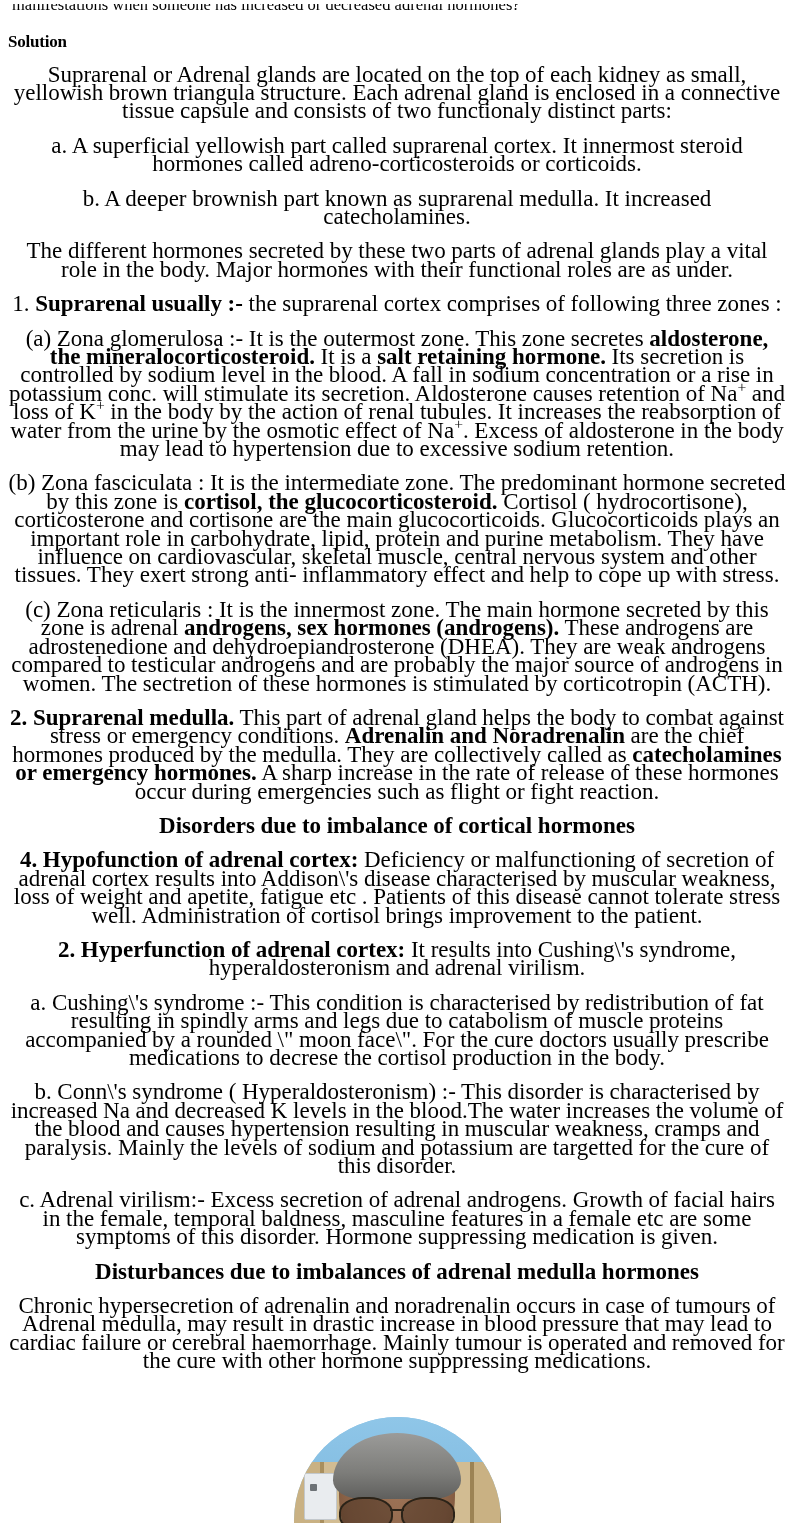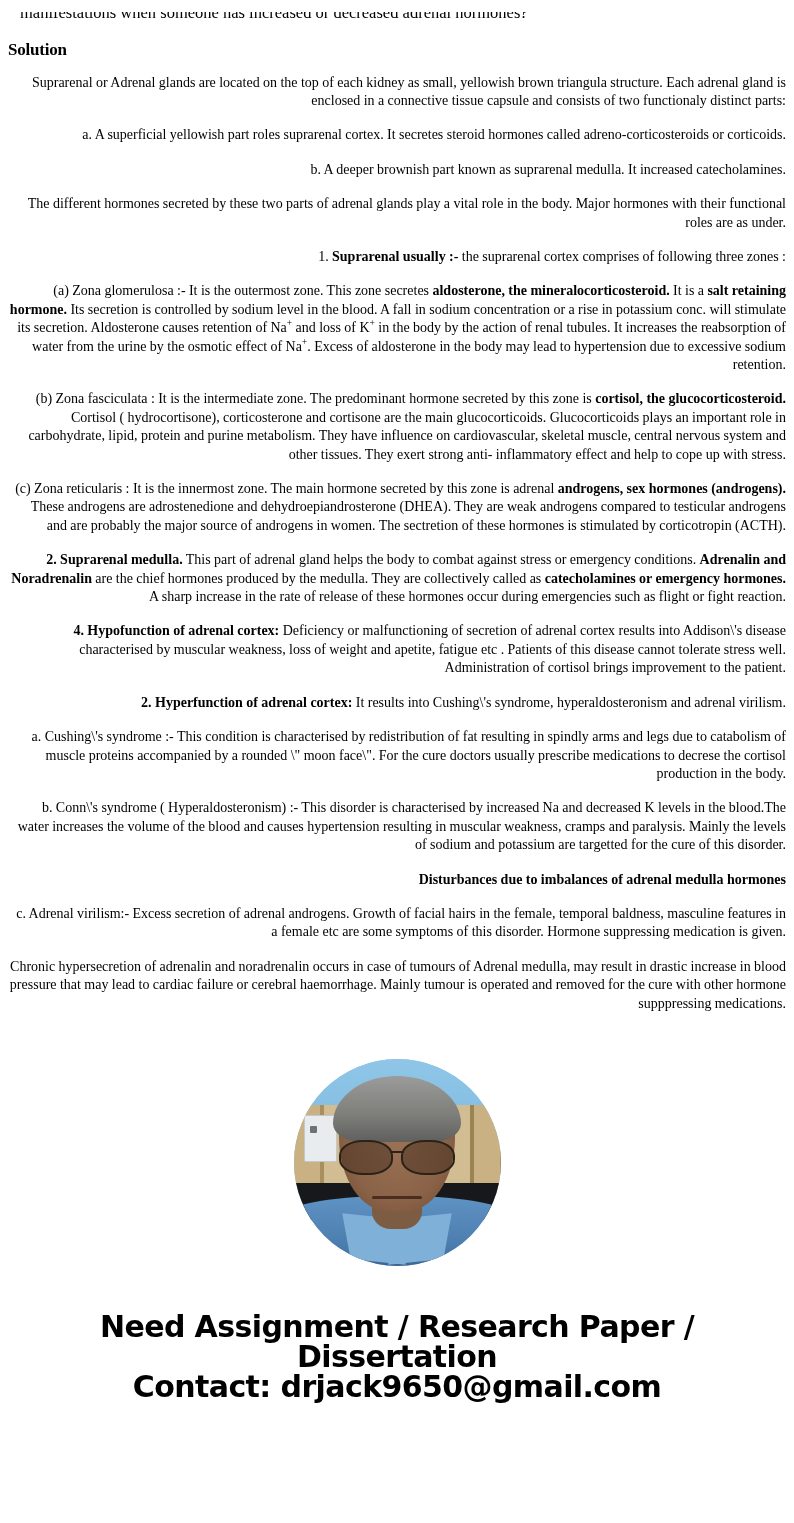--- a/index.html
+++ b/index.html
@@ -29,7 +29,7 @@
     overflow: hidden;
     position: relative;
     white-space: nowrap;
-    margin: 12px;
+    margin: 4px;
   }
   .clipped-line .txt { position: relative; top: -8px; display: inline-block; }
 

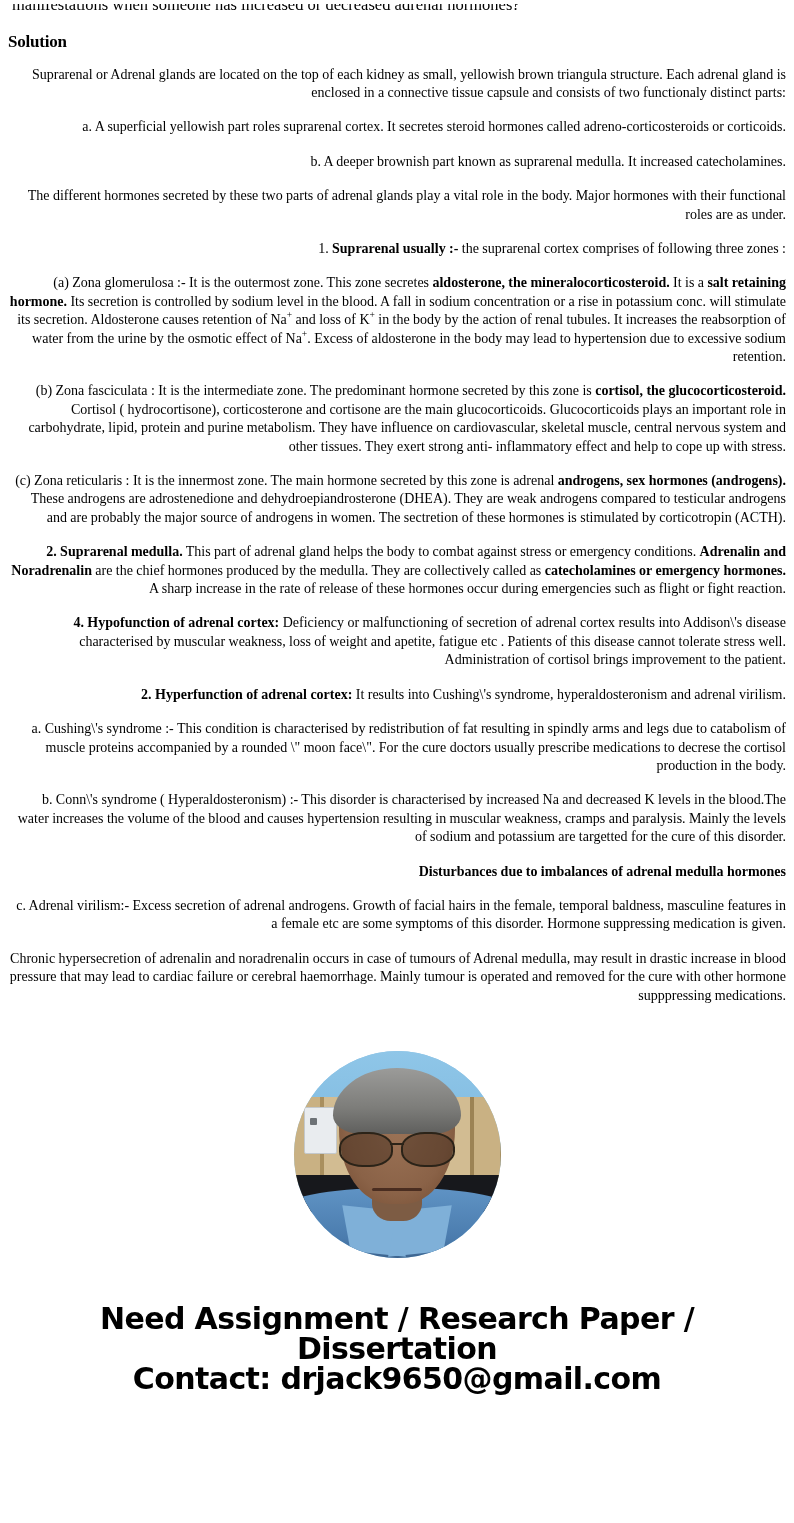--- a/index.html
+++ b/index.html
@@ -45,10 +45,10 @@
 
   
   p.para {
-    font-size: 14px;
+    font-size: 23px;
     line-height: 18.4px;
     margin: 0 0 16px 0;
-    text-align: right;
+    text-align: center;
     word-spacing: -0.1px;
   }
   p.para:last-of-type { margin-bottom: 0; }

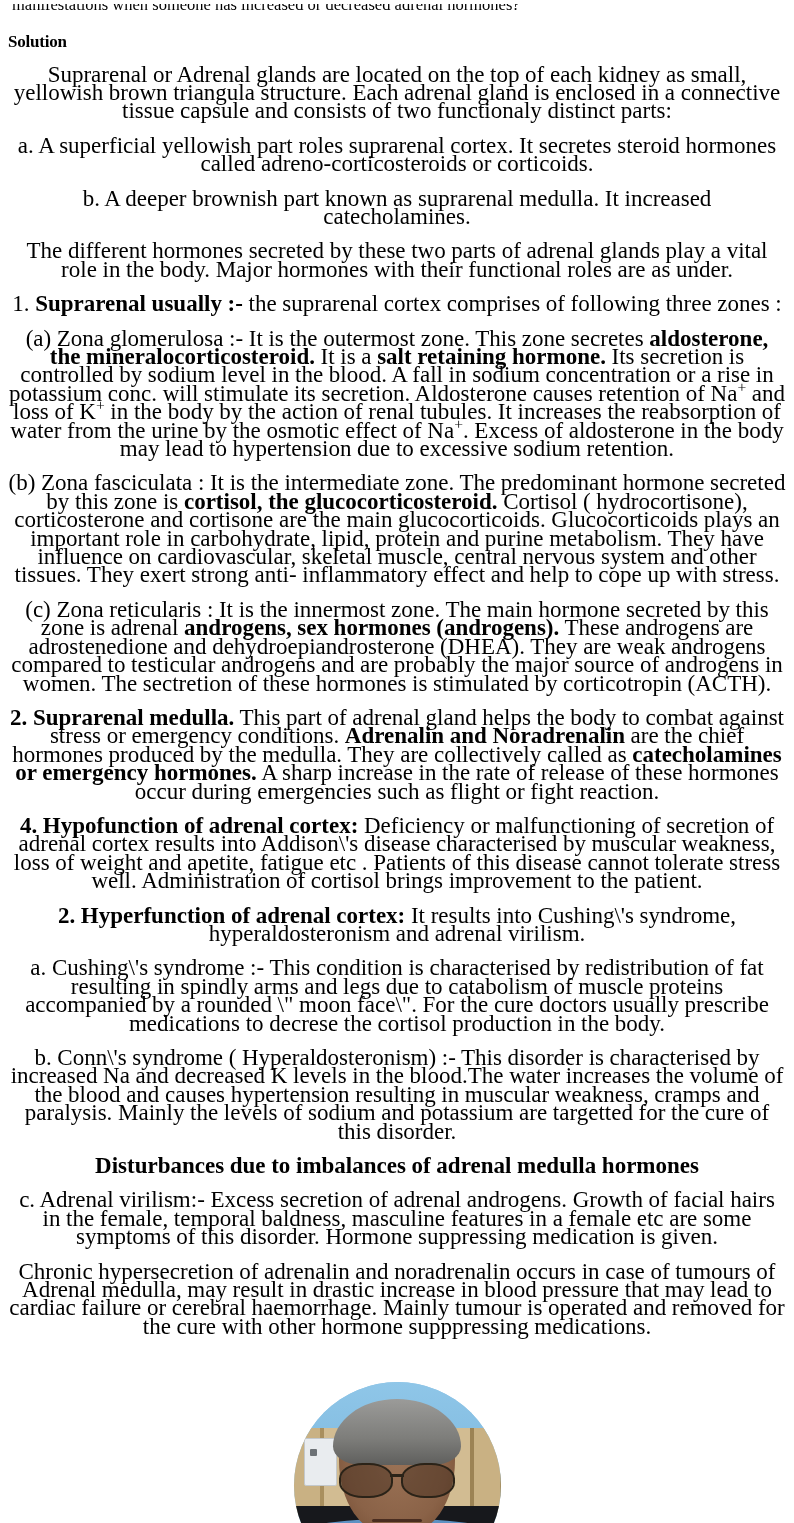--- a/index.html
+++ b/index.html
@@ -195,7 +195,7 @@
 
   <div id="body-content">
       <p class="para"><span>Suprarenal or Adrenal glands are located on the top of each kidney as small, yellowish brown triangula structure. Each adrenal gland is enclosed in a connective tissue capsule and consists of two functionaly distinct parts:</span></p>
-      <p class="para"><span>a. A superficial yellowish part roles suprarenal cortex. It secretes steroid hormones called adreno-corticosteroids or corticoids.</span></p>
+      <p class="para"><span>a. A superficial yellowish part called suprarenal cortex. It innermost steroid hormones called adreno-corticosteroids or corticoids.</span></p>
       <p class="para"><span>b. A deeper brownish part known as suprarenal medulla. It increased catecholamines.</span></p>
       <p class="para"><span>The different hormones secreted by these two parts of adrenal glands play a vital role in the body. Major hormones with their functional roles are as under.</span></p>
       <p class="para"><span>1. </span><b>Suprarenal usually :-</b><span> the suprarenal cortex comprises of following three zones :</span></p>

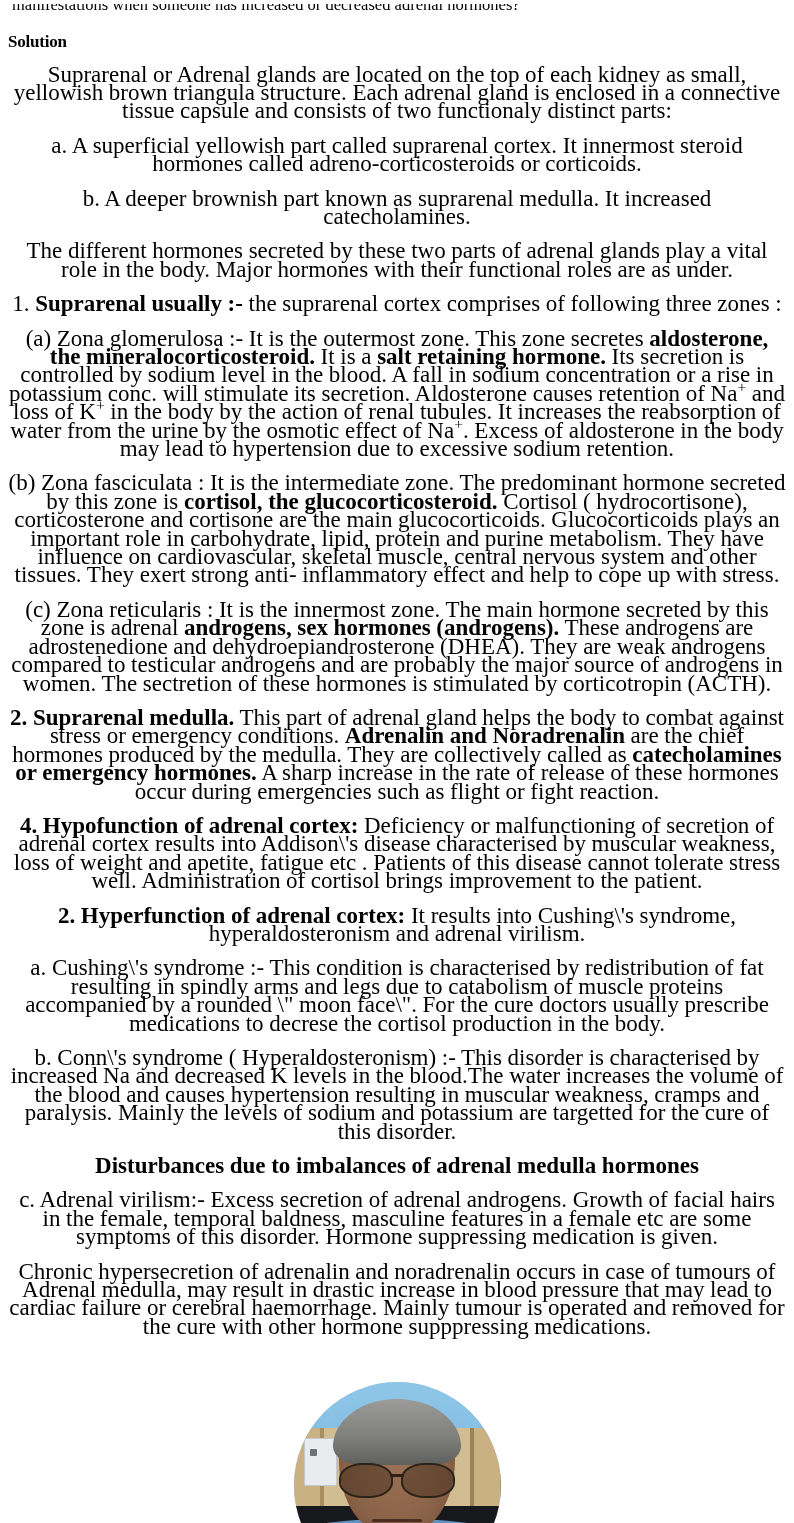--- a/index.html
+++ b/index.html
@@ -203,6 +203,7 @@
       <p class="para"><span>(b) Zona fasciculata : It is the intermediate zone. The predominant hormone secreted by this zone is </span><b>cortisol, the glucocorticosteroid.</b><span> Cortisol ( hydrocortisone), corticosterone and cortisone are the main glucocorticoids. Glucocorticoids plays an important role in carbohydrate, lipid, protein and purine metabolism. They have influence on cardiovascular, skeletal muscle, central nervous system and other tissues. They exert strong anti- inflammatory effect and help to cope up with stress.</span></p>
       <p class="para"><span>(c) Zona reticularis : It is the innermost zone. The main hormone secreted by this zone is adrenal </span><b>androgens, sex hormones (androgens).</b><span> These androgens are adrostenedione and dehydroepiandrosterone (DHEA). They are weak androgens compared to testicular androgens and are probably the major source of androgens in women. The sectretion of these hormones is stimulated by corticotropin (ACTH).</span></p>
       <p class="para"><b>2. Suprarenal medulla.</b><span> This part of adrenal gland helps the body to combat against stress or emergency conditions. </span><b>Adrenalin and Noradrenalin</b><span> are the chief hormones produced by the medulla. They are collectively called as </span><b>catecholamines or emergency hormones.</b><span> A sharp increase in the rate of release of these hormones occur during emergencies such as flight or fight reaction.</span></p>
+      <p class="para heading-para"><b>Disorders due to imbalance of cortical hormones</b></p>
       <p class="para"><b>4. Hypofunction of adrenal cortex:</b><span> Deficiency or malfunctioning of secretion of adrenal cortex results into Addison\'s disease characterised by muscular weakness, loss of weight and apetite, fatigue etc . Patients of this disease cannot tolerate stress well. Administration of cortisol brings improvement to the patient.</span></p>
       <p class="para"><b>2. Hyperfunction of adrenal cortex:</b><span> It results into Cushing\'s syndrome, hyperaldosteronism and adrenal virilism.</span></p>
       <p class="para"><span>a. Cushing\'s syndrome :- This condition is characterised by redistribution of fat resulting in spindly arms and legs due to catabolism of muscle proteins accompanied by a rounded \" moon face\". For the cure doctors usually prescribe medications to decrese the cortisol production in the body.</span></p>

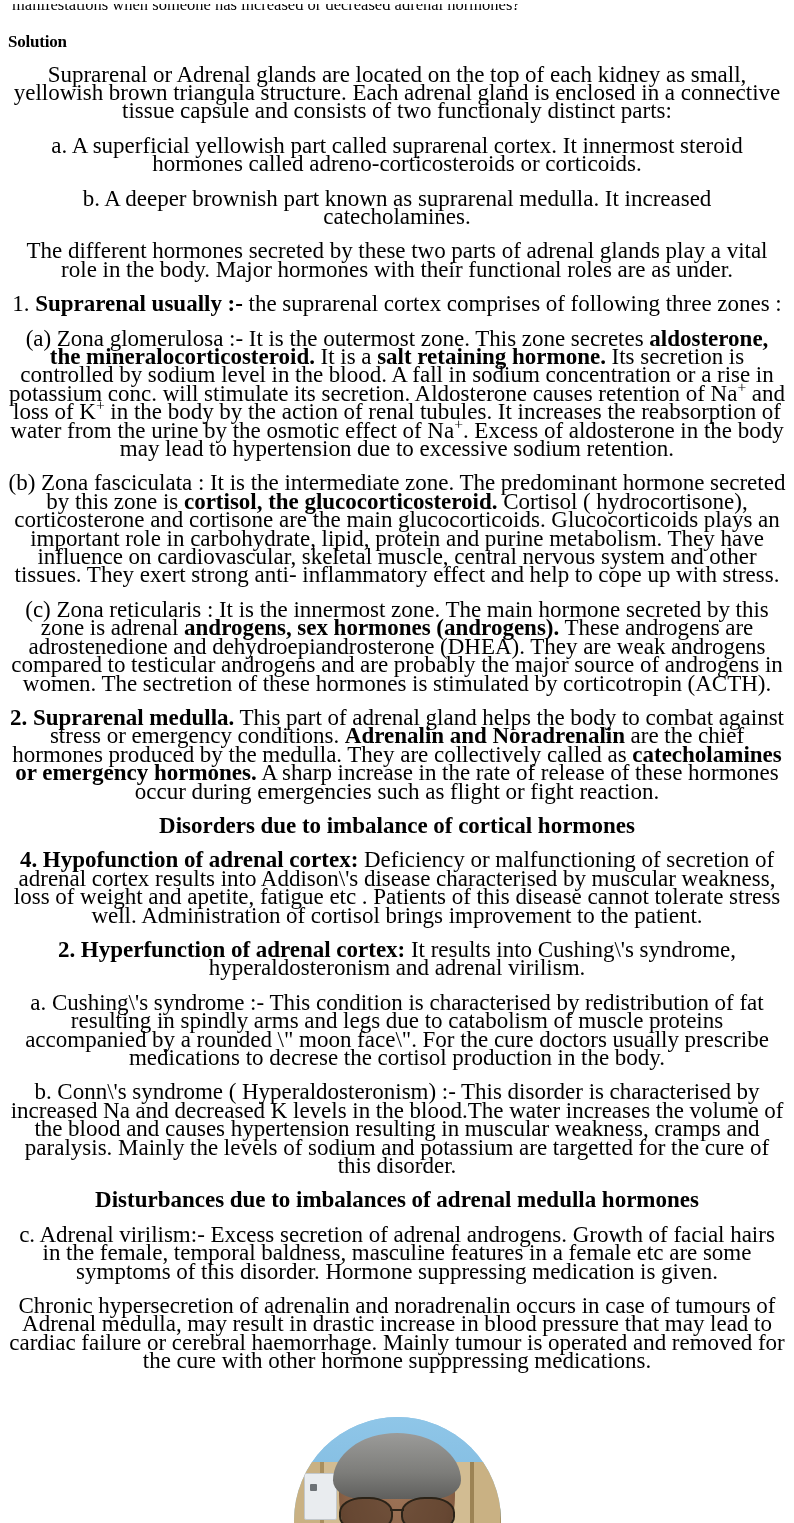--- a/index.html
+++ b/index.html
@@ -208,8 +208,8 @@
       <p class="para"><b>2. Hyperfunction of adrenal cortex:</b><span> It results into Cushing\'s syndrome, hyperaldosteronism and adrenal virilism.</span></p>
       <p class="para"><span>a. Cushing\'s syndrome :- This condition is characterised by redistribution of fat resulting in spindly arms and legs due to catabolism of muscle proteins accompanied by a rounded \" moon face\". For the cure doctors usually prescribe medications to decrese the cortisol production in the body.</span></p>
       <p class="para"><span>b. Conn\'s syndrome ( Hyperaldosteronism) :- This disorder is characterised by increased Na and decreased K levels in the blood.The water increases the volume of the blood and causes hypertension resulting in muscular weakness, cramps and paralysis. Mainly the levels of sodium and potassium are targetted for the cure of this disorder.</span></p>
+      <p class="para"><span>c. Adrenal virilism:- Excess secretion of adrenal androgens. Growth of facial hairs in the female, temporal baldness, masculine features in a female etc are some symptoms of this disorder. Hormone suppressing medication is given.</span></p>
       <p class="para heading-para"><b>Disturbances due to imbalances of adrenal medulla hormones</b></p>
-      <p class="para"><span>c. Adrenal virilism:- Excess secretion of adrenal androgens. Growth of facial hairs in the female, temporal baldness, masculine features in a female etc are some symptoms of this disorder. Hormone suppressing medication is given.</span></p>
       <p class="para"><span>Chronic hypersecretion of adrenalin and noradrenalin occurs in case of tumours of Adrenal medulla, may result in drastic increase in blood pressure that may lead to cardiac failure or cerebral haemorrhage. Mainly tumour is operated and removed for the cure with other hormone supppressing medications.</span></p>
     </div>
 

